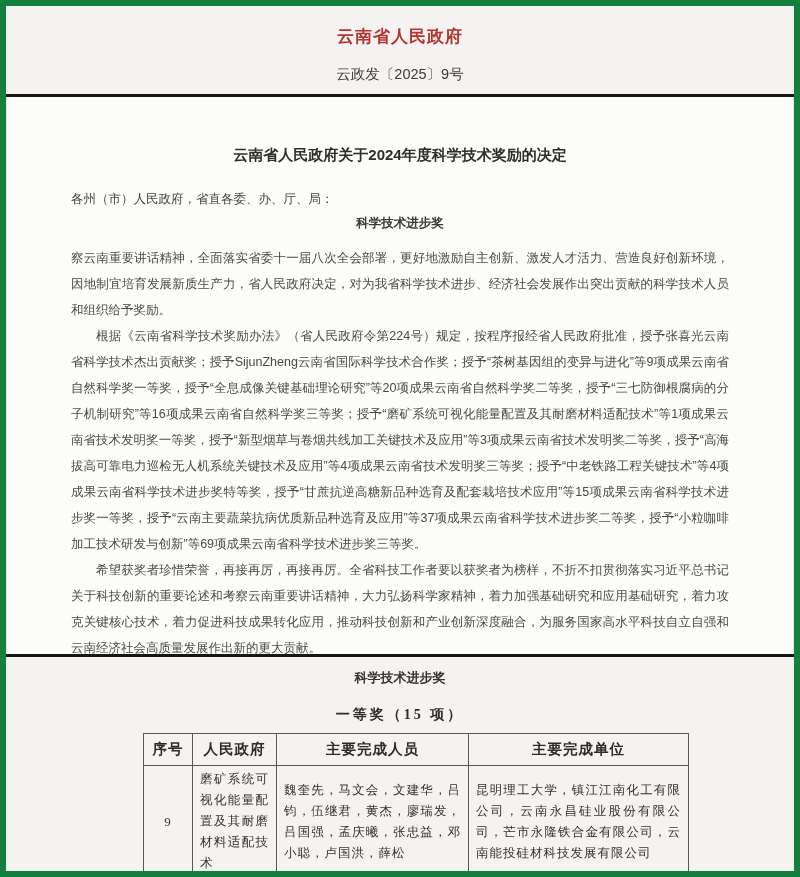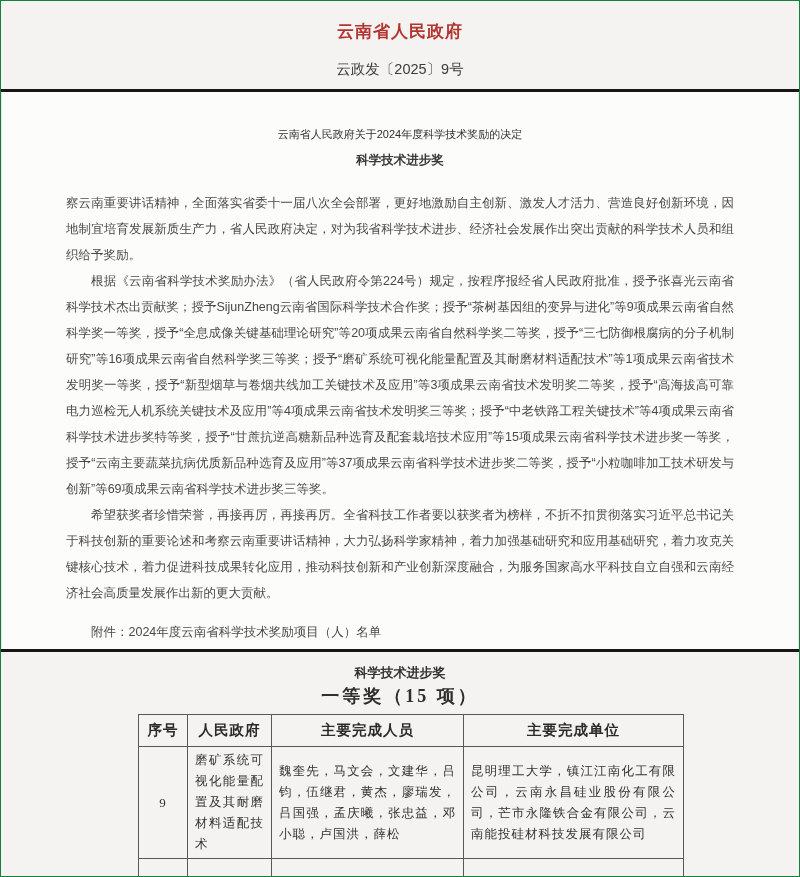--- a/index.html
+++ b/index.html
@@ -10,7 +10,7 @@
     height: 877px;
     margin: 0 auto;
     background: #f5f3f1;
-    border: 1px solid #15803d;
+    border: 6px solid #15803d;
     overflow: hidden;
     font-family: "Liberation Sans", "DejaVu Sans", sans-serif;
     color: #3f3e3c;

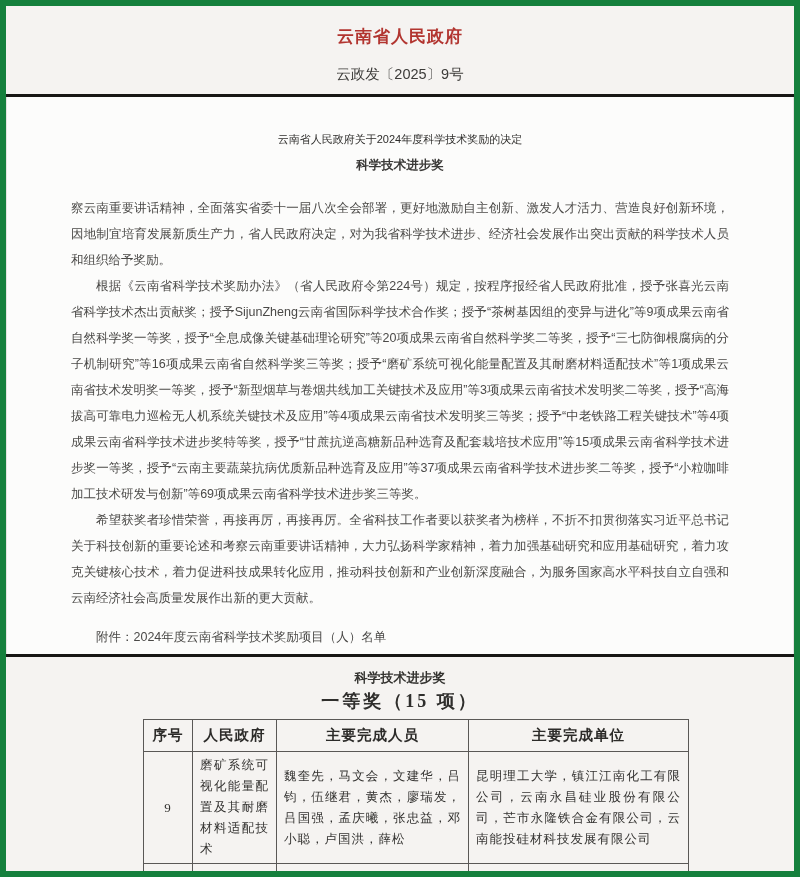--- a/index.html
+++ b/index.html
@@ -48,10 +48,10 @@
     overflow: hidden;
   }
   .letter-title {
-    margin-top: 8px;
-    text-align: center;
-    font-size: 11px;
-    font-weight: normal;
+    margin-top: 24px;
+    text-align: center;
+    font-size: 15px;
+    font-weight: bold;
     color: #2e2d2b;
     line-height: 24px;
   }

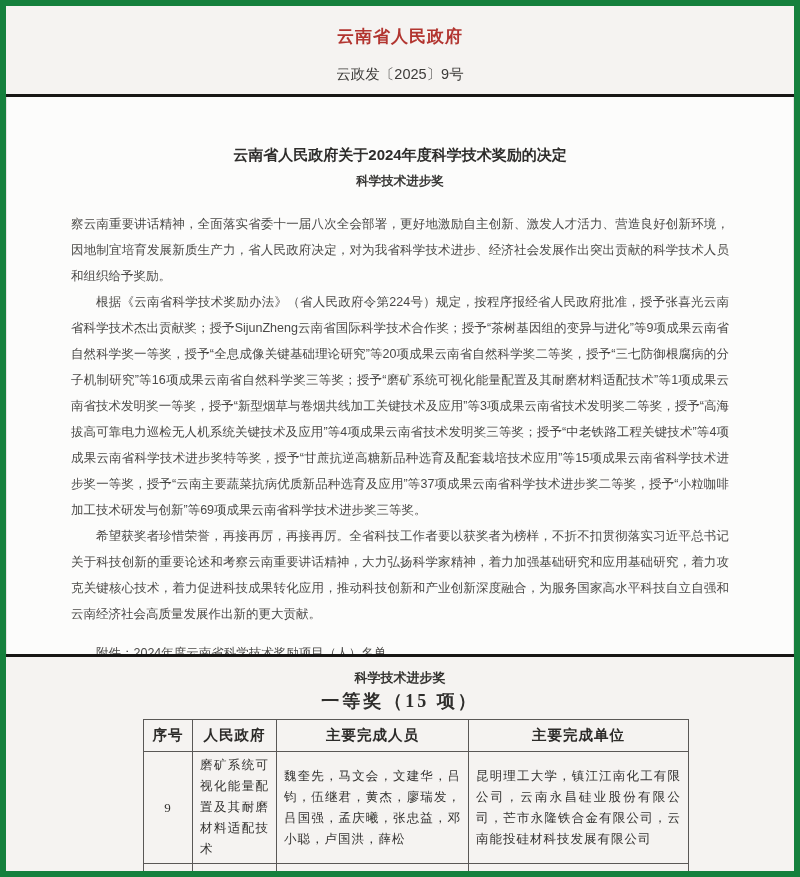--- a/index.html
+++ b/index.html
@@ -152,6 +152,7 @@
 
   <div class="letter">
     <div class="letter-title">云南省人民政府关于2024年度科学技术奖励的决定</div>
+    <div class="salutation">各州（市）人民政府，省直各委、办、厅、局：</div>
     <div class="letter-section-heading">科学技术进步奖</div>
     <p class="para para-first">察云南重要讲话精神，全面落实省委十一届八次全会部署，更好地激励自主创新、激发人才活力、营造良好创新环境，因地制宜培育发展新质生产力，省人民政府决定，对为我省科学技术进步、经济社会发展作出突出贡献的科学技术人员和组织给予奖励。</p>
     <p class="para para-indent">根据《云南省科学技术奖励办法》（省人民政府令第224号）规定，按程序报经省人民政府批准，授予张喜光云南省科学技术杰出贡献奖；授予SijunZheng云南省国际科学技术合作奖；授予“茶树基因组的变异与进化”等9项成果云南省自然科学奖一等奖，授予“全息成像关键基础理论研究”等20项成果云南省自然科学奖二等奖，授予“三七防御根腐病的分子机制研究”等16项成果云南省自然科学奖三等奖；授予“磨矿系统可视化能量配置及其耐磨材料适配技术”等1项成果云南省技术发明奖一等奖，授予“新型烟草与卷烟共线加工关键技术及应用”等3项成果云南省技术发明奖二等奖，授予“高海拔高可靠电力巡检无人机系统关键技术及应用”等4项成果云南省技术发明奖三等奖；授予“中老铁路工程关键技术”等4项成果云南省科学技术进步奖特等奖，授予“甘蔗抗逆高糖新品种选育及配套栽培技术应用”等15项成果云南省科学技术进步奖一等奖，授予“云南主要蔬菜抗病优质新品种选育及应用”等37项成果云南省科学技术进步奖二等奖，授予“小粒咖啡加工技术研发与创新”等69项成果云南省科学技术进步奖三等奖。</p>

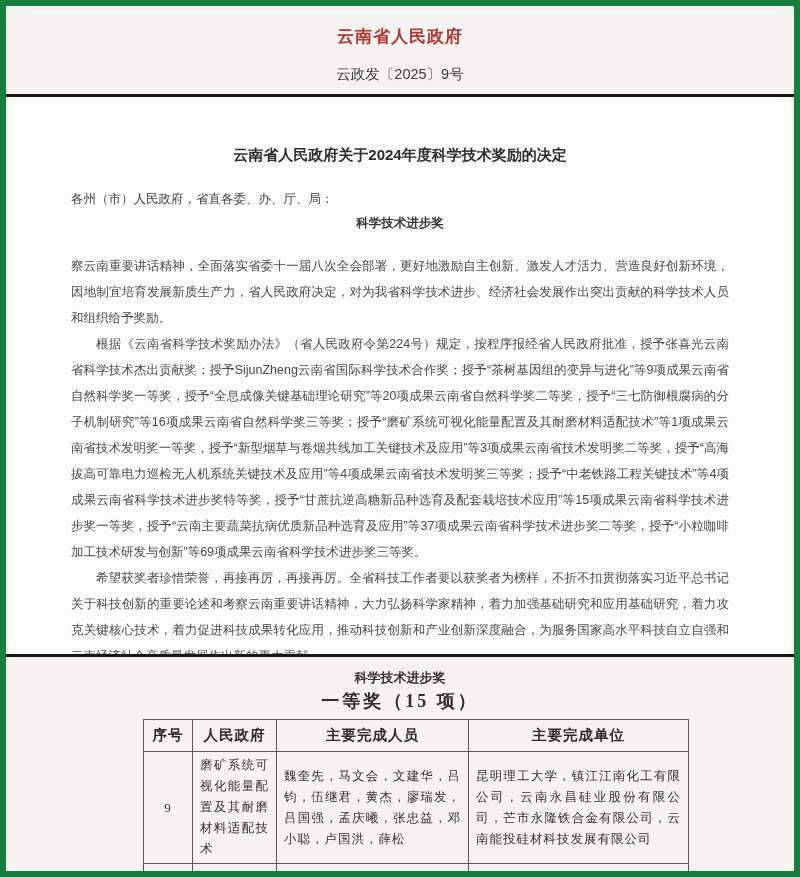--- a/index.html
+++ b/index.html
@@ -75,7 +75,7 @@
     text-align: justify;
     color: #4a4947;
   }
-  .para-first { margin-top: 20px; }
+  .para-first { margin-top: 12px; }
   .para-indent { text-indent: 2em; }
   .attachment {
     margin-top: 16px;

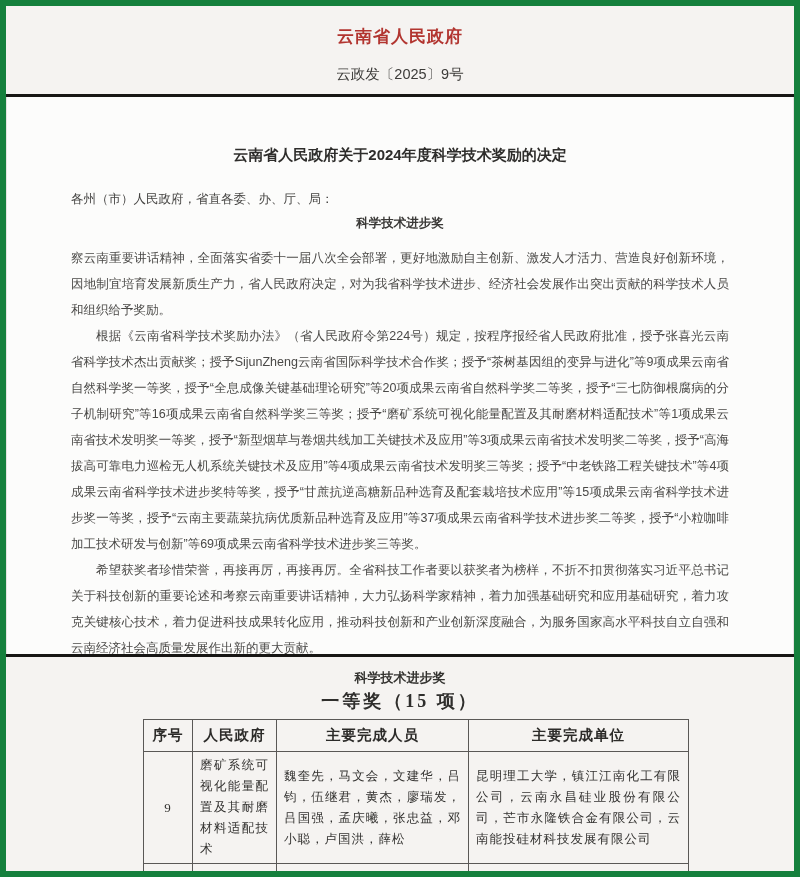--- a/index.html
+++ b/index.html
@@ -95,10 +95,10 @@
     line-height: 18px;
   }
   .annex-subheading {
-    margin-top: 2px;
+    margin-top: 16px;
     text-align: center;
     font-family: "Liberation Serif", "DejaVu Serif", serif;
-    font-size: 18px;
+    font-size: 14px;
     font-weight: bold;
     letter-spacing: 3px;
     color: #2f2e2c;

